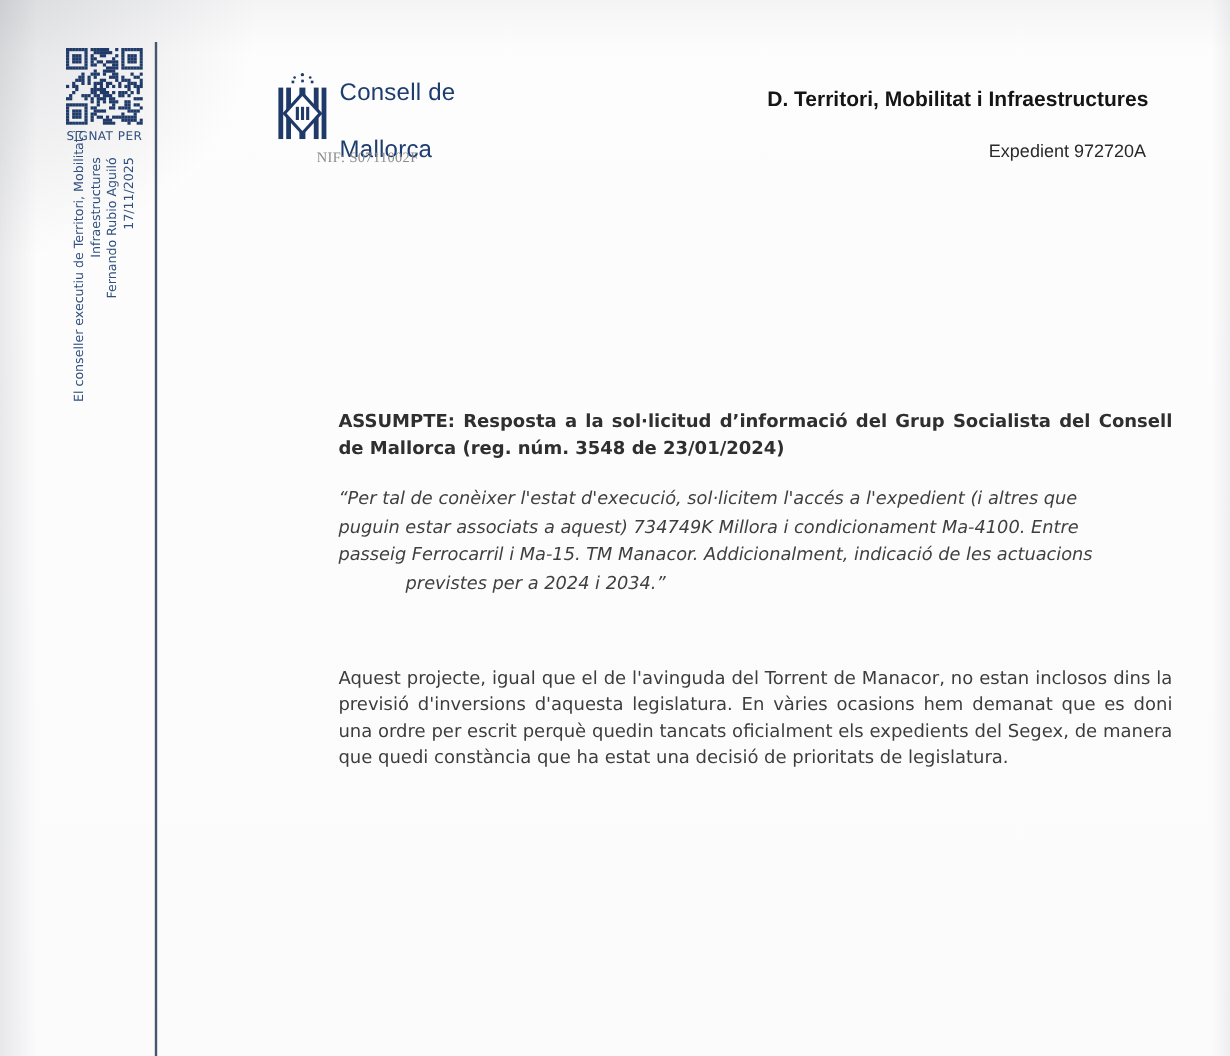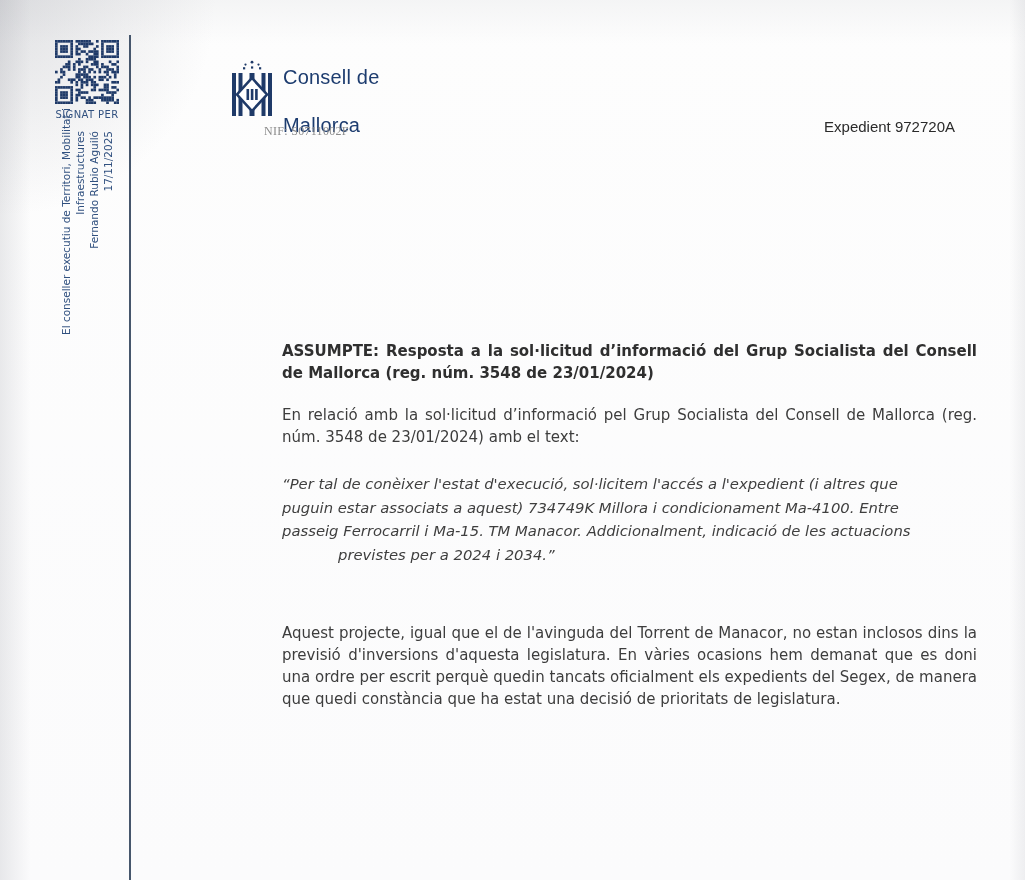--- a/index.html
+++ b/index.html
@@ -406,6 +406,7 @@
   </div>
   <div class="nif">NIF: S0711002F</div>
 
+  <div class="dept">D. Territori, Mobilitat i Infraestructures</div>
   <div class="expedient">Expedient 972720A</div>
 
   <div class="letter">

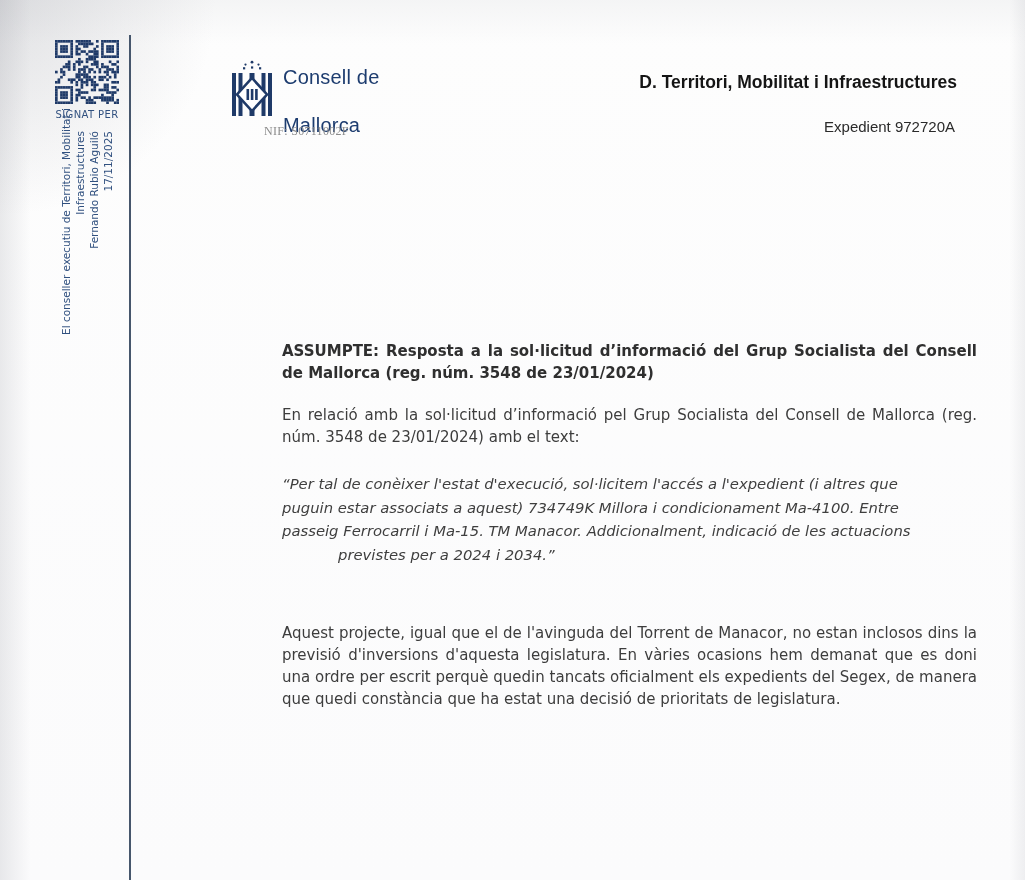--- a/index.html
+++ b/index.html
@@ -411,7 +411,6 @@
 
   <div class="letter">
     <p class="subject">ASSUMPTE: Resposta a la sol·licitud d’informació del Grup Socialista del Consell de Mallorca (reg. núm. 3548 de 23/01/2024)</p>
-    <p class="intro">En relació amb la sol·licitud d’informació pel Grup Socialista del Consell de Mallorca (reg. núm. 3548 de 23/01/2024) amb el text:</p>
     <div class="quote">
       <span class="q-line">“Per tal de conèixer l'estat d'execució, sol·licitem l'accés a l'expedient (i altres que</span>
       <span class="q-line">puguin estar associats a aquest) 734749K Millora i condicionament Ma-4100. Entre</span>

